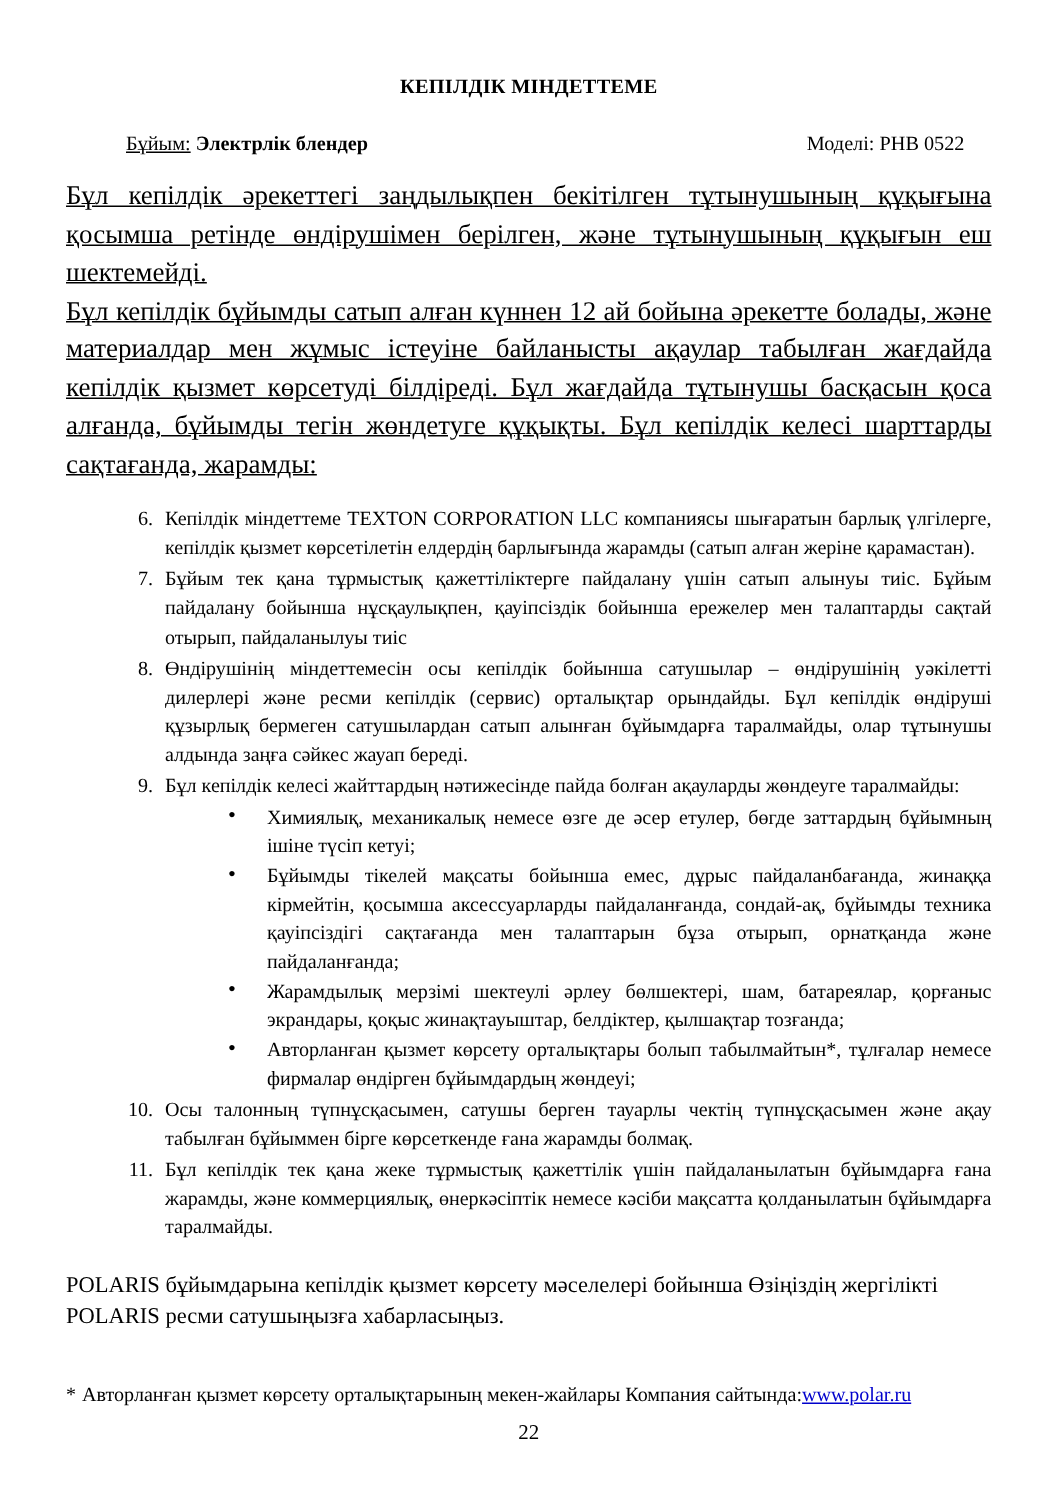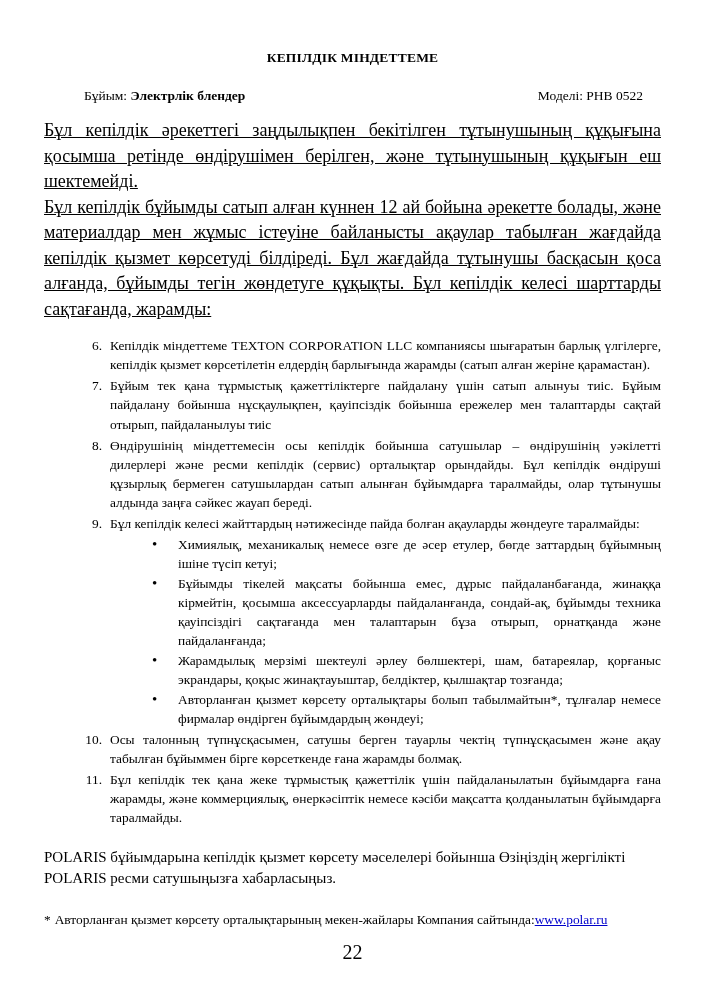--- a/index.html
+++ b/index.html
@@ -41,6 +41,7 @@
   }
   .product-left .lbl {
     font-weight: normal;
+    text-decoration: underline;
   }
   .product-left .val {
     font-weight: bold;

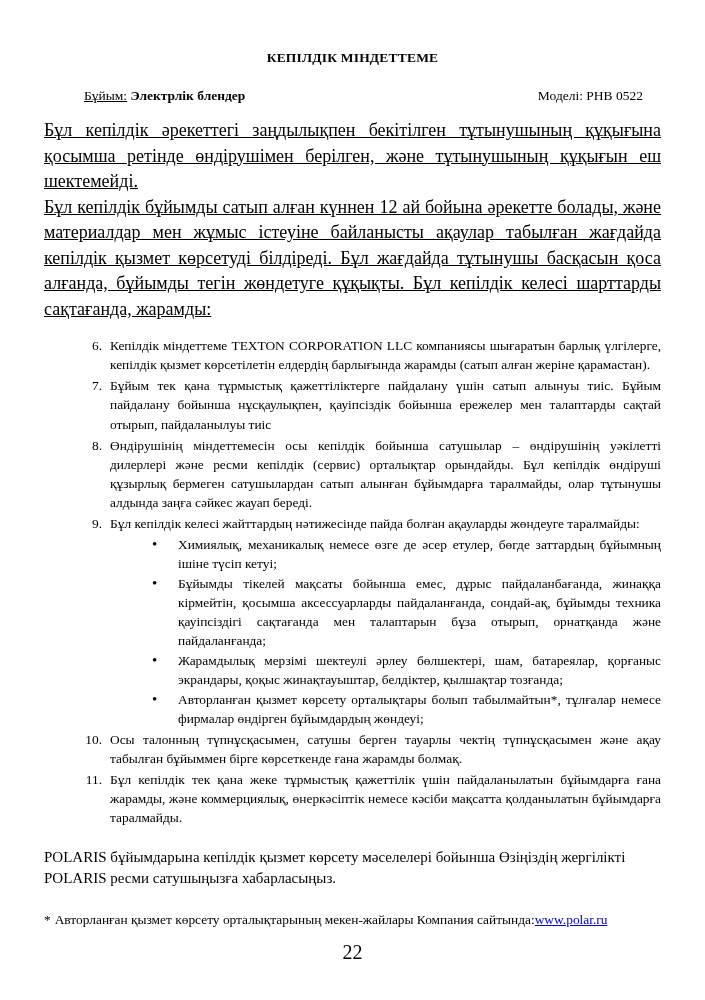--- a/index.html
+++ b/index.html
@@ -109,7 +109,7 @@
     text-align: left;
   }
   .footnote {
-    margin-top: 20px;
+    margin-top: 30px;
     font-size: 13.4px;
     line-height: 1.42;
     text-align: justify;

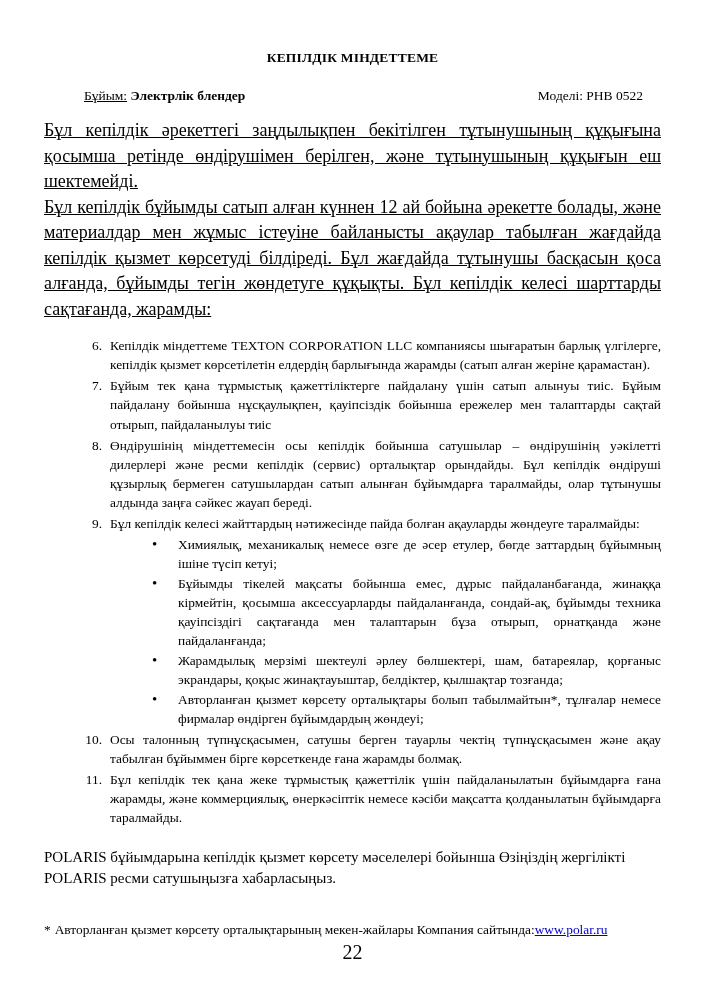--- a/index.html
+++ b/index.html
@@ -127,7 +127,7 @@
     right: 0;
     bottom: 36px;
     text-align: center;
-    font-size: 20px;
+    font-size: 14px;
   }
 </style>
 </head>

